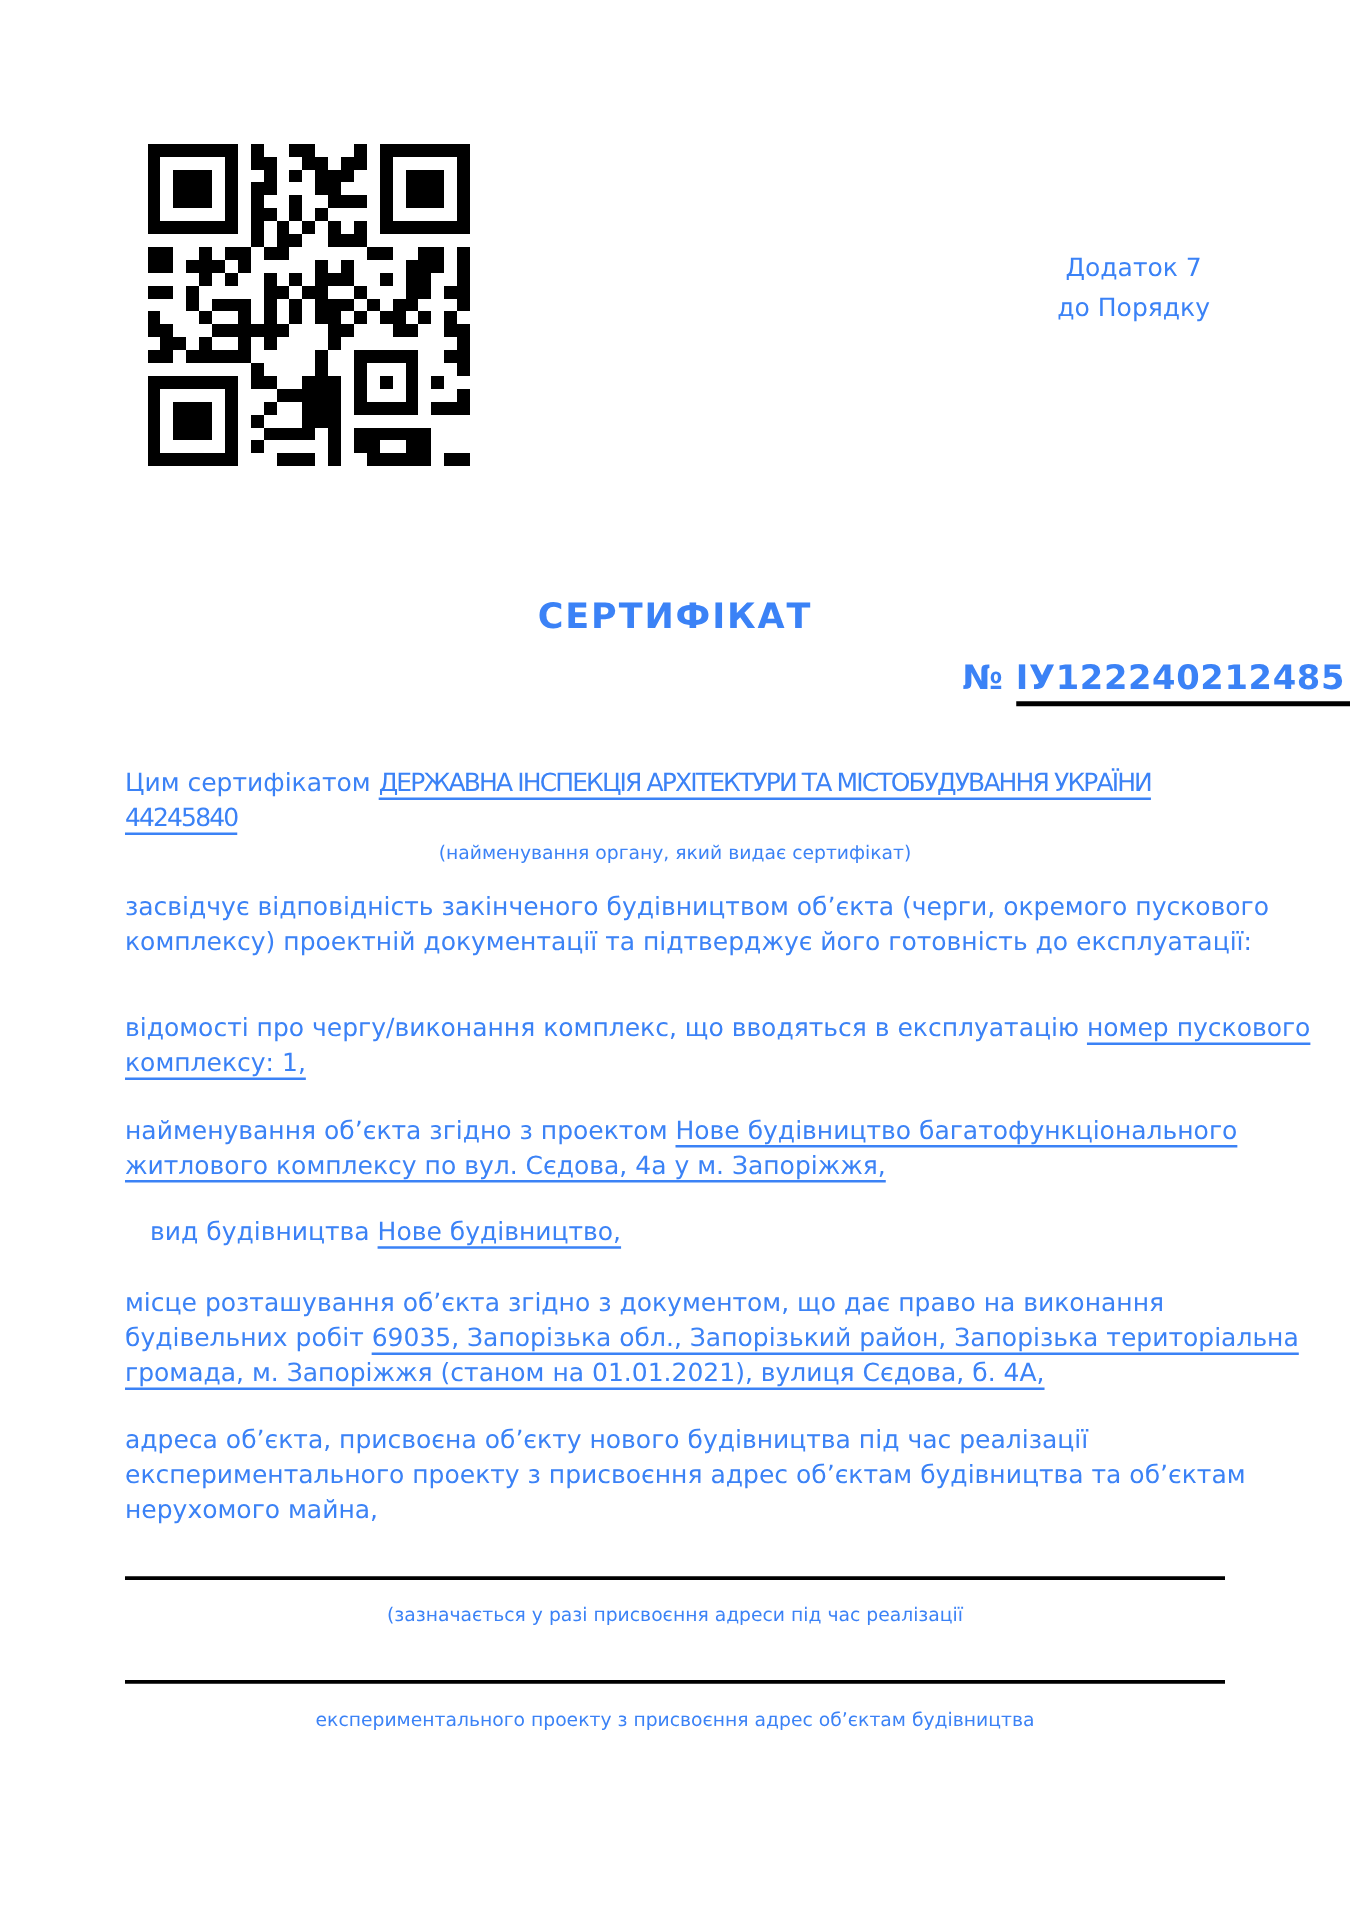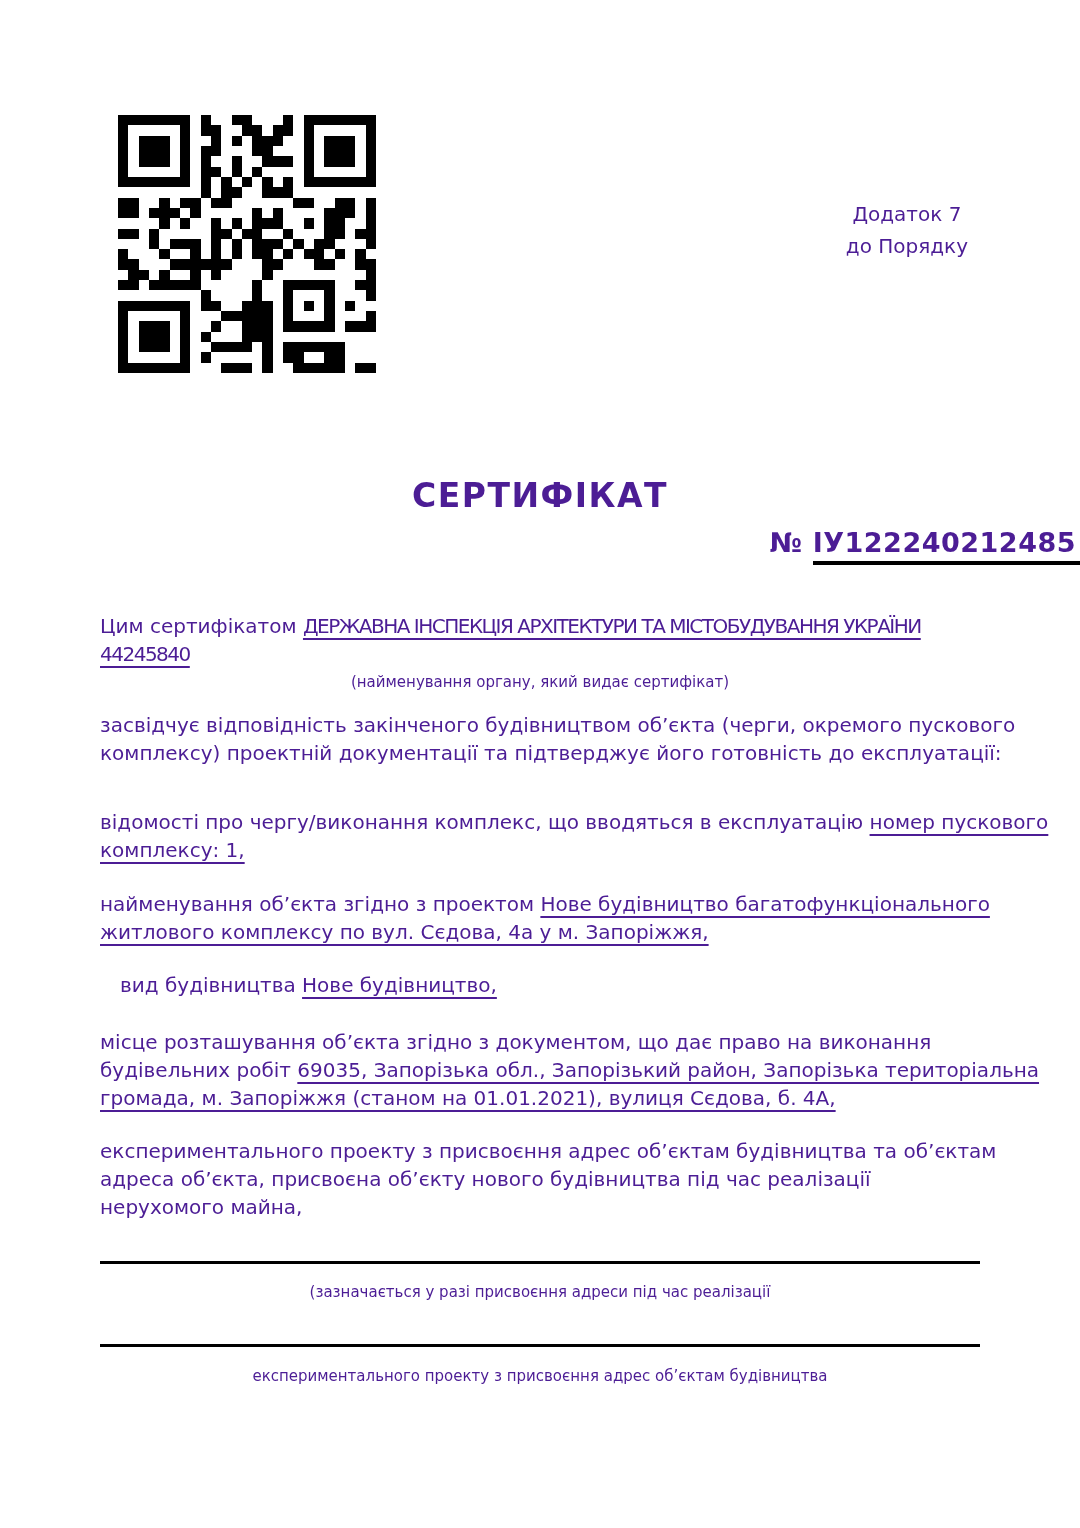--- a/index.html
+++ b/index.html
@@ -8,7 +8,7 @@
     width:1080px; height:1528px;
     background:#ffffff;
     font-family:"DejaVu Sans", sans-serif;
-    color:#4c1d95;
+    color:#3b82f6;
     overflow:hidden;
   }
   .qr {

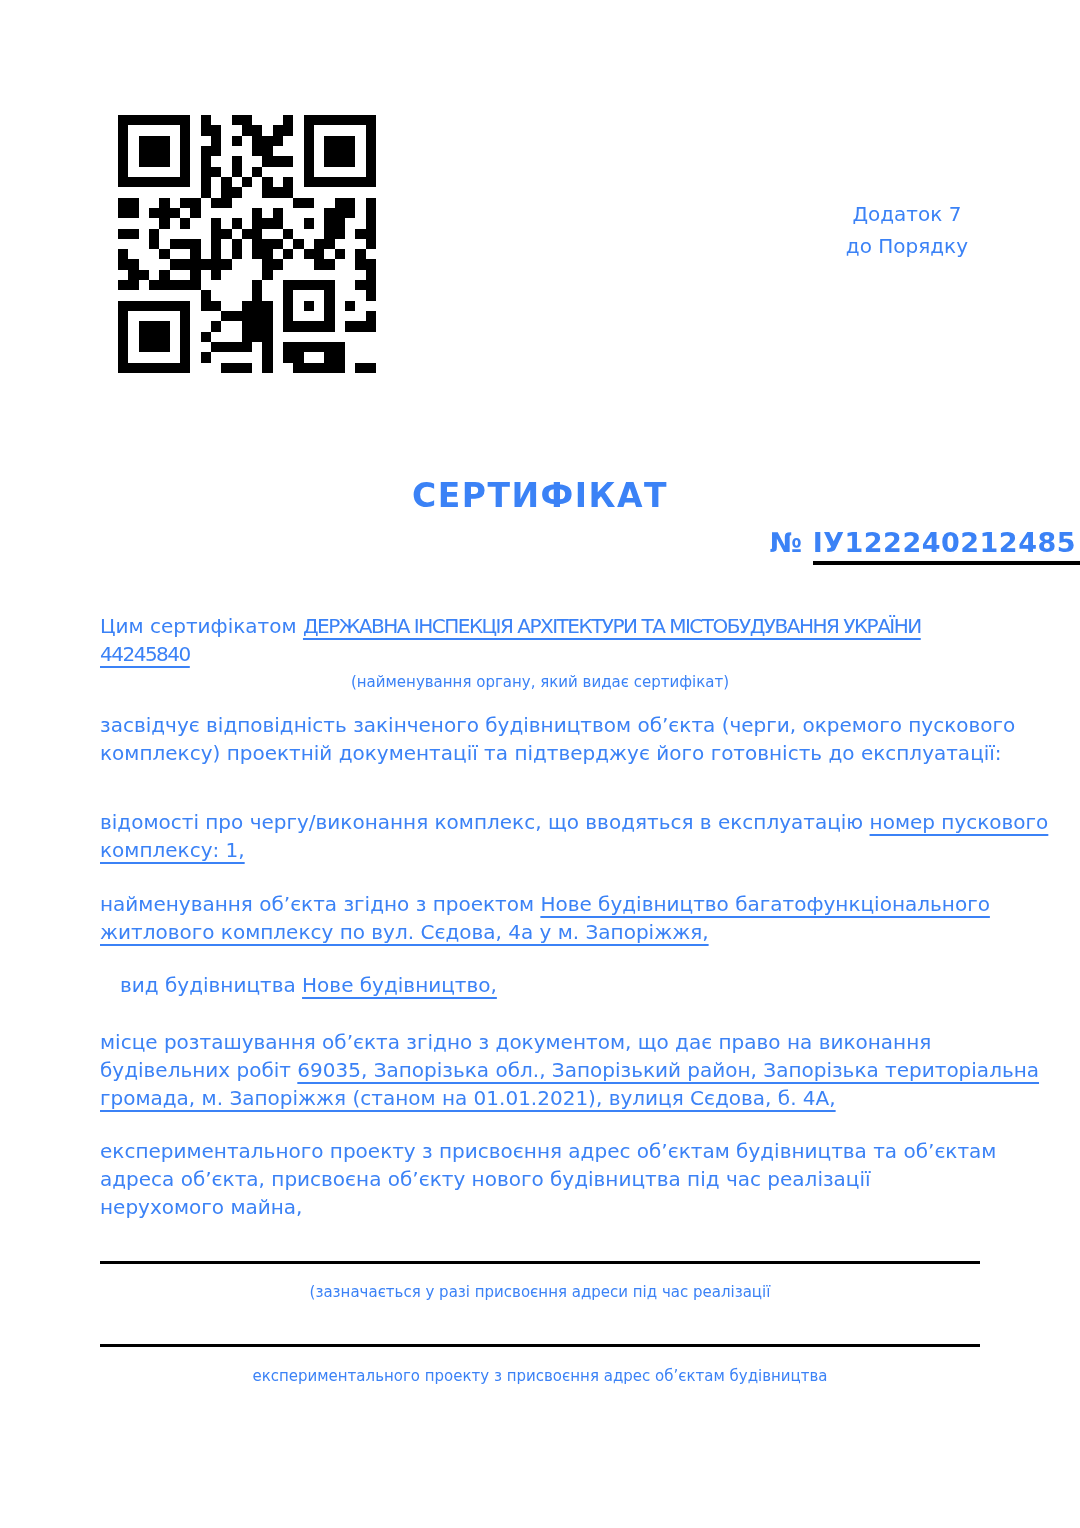--- a/index.html
+++ b/index.html
@@ -23,7 +23,7 @@
   .title {
     position:absolute; top:476px; left:0; width:1080px;
     text-align:center;
-    font-size:33px; font-weight:bold; letter-spacing:1.5px;
+    font-size:28px; font-weight:bold; letter-spacing:1.5px;
   }
   .number {
     position:absolute; top:527px; left:0; width:1080px;

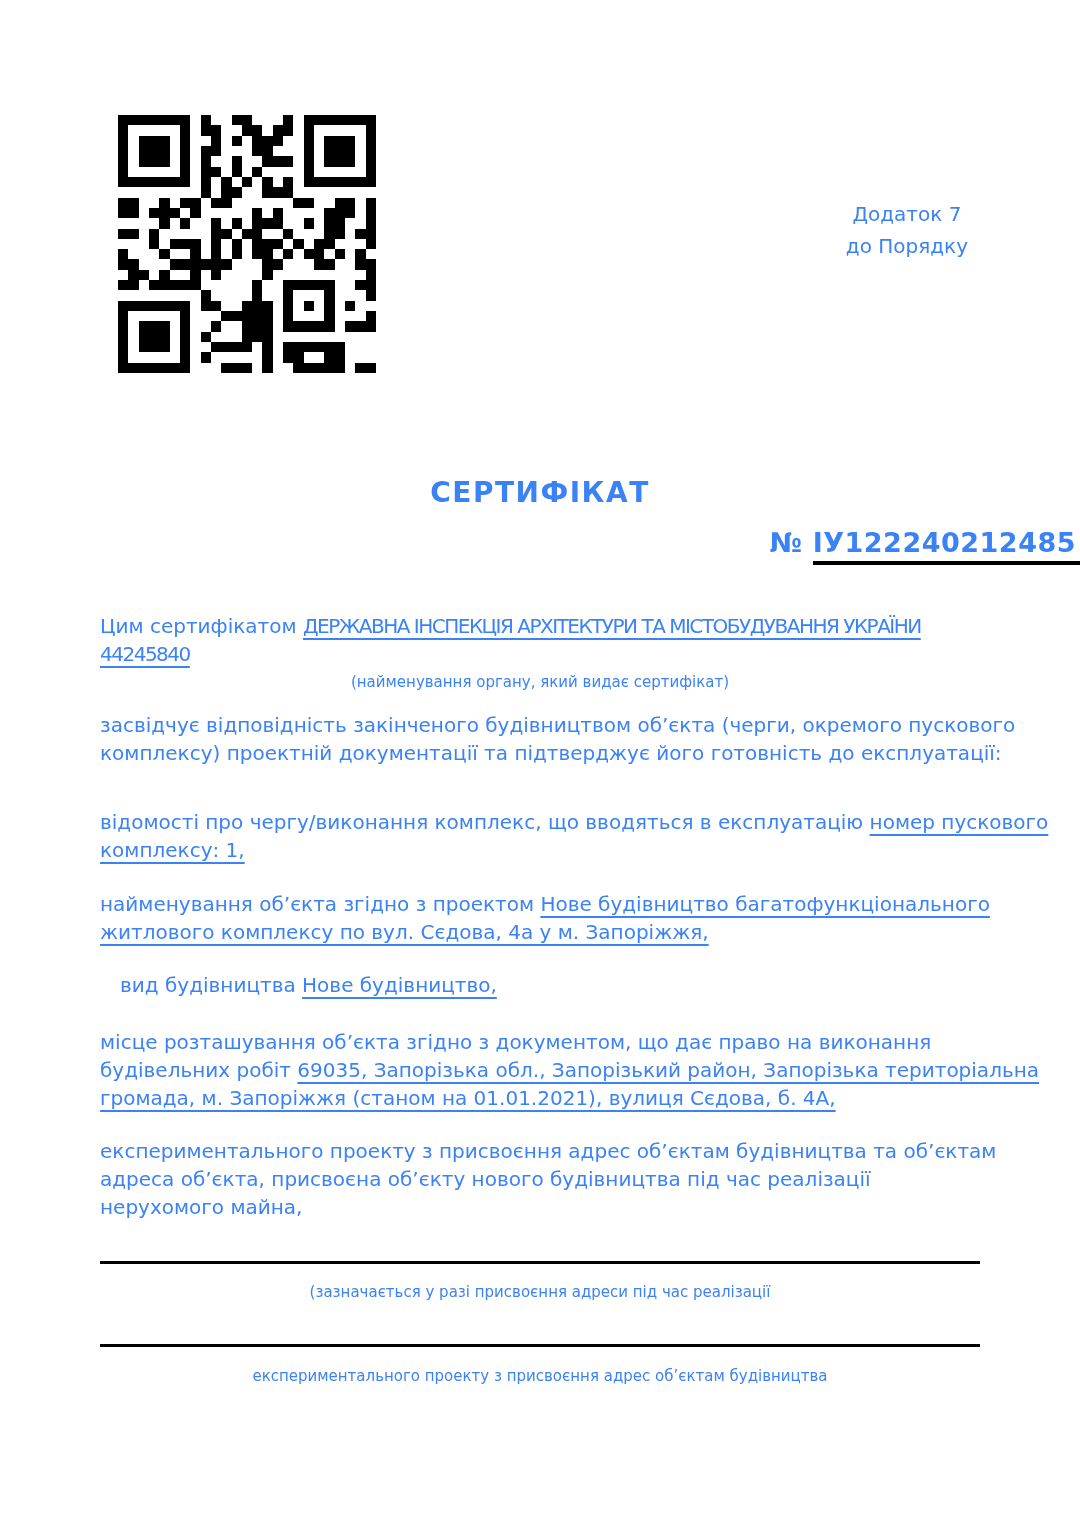--- a/index.html
+++ b/index.html
@@ -430,8 +430,8 @@
   </div>
 
   <div class="para" id="p7">
+    <div>адреса об’єкта, присвоєна об’єкту нового будівництва під час реалізації</div>
     <div>експериментального проекту з присвоєння адрес об’єктам будівництва та об’єктам</div>
-    <div>адреса об’єкта, присвоєна об’єкту нового будівництва під час реалізації</div>
     <div>нерухомого майна,</div>
   </div>
 

